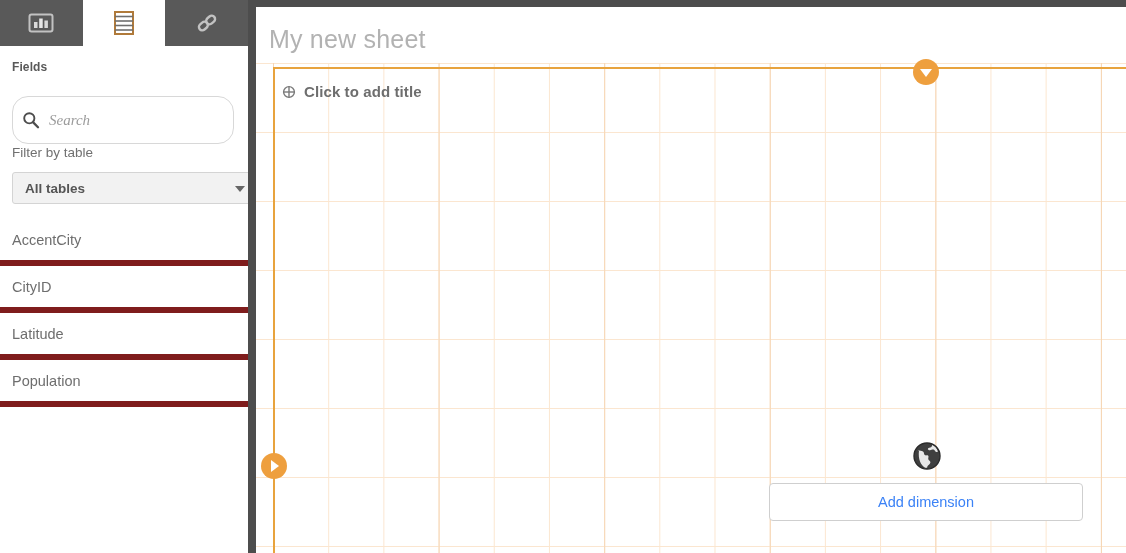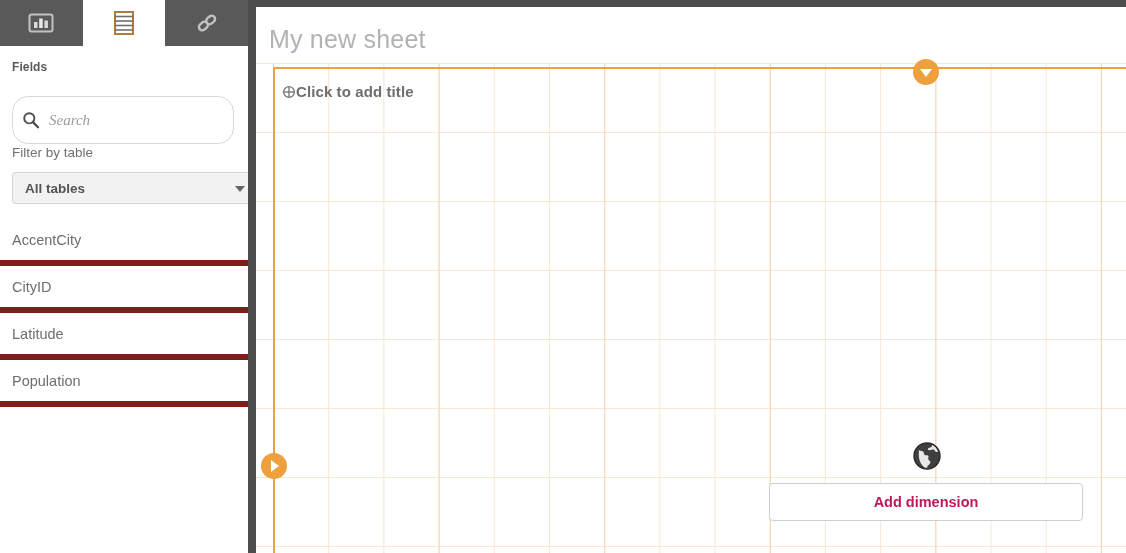--- a/index.html
+++ b/index.html
@@ -267,7 +267,7 @@
     display: block;
   }
   .add-title .label {
-    margin-left: 0;
+    margin-left: 8px;
     font-size: 15px;
     font-weight: bold;
     color: #6e6e6e;

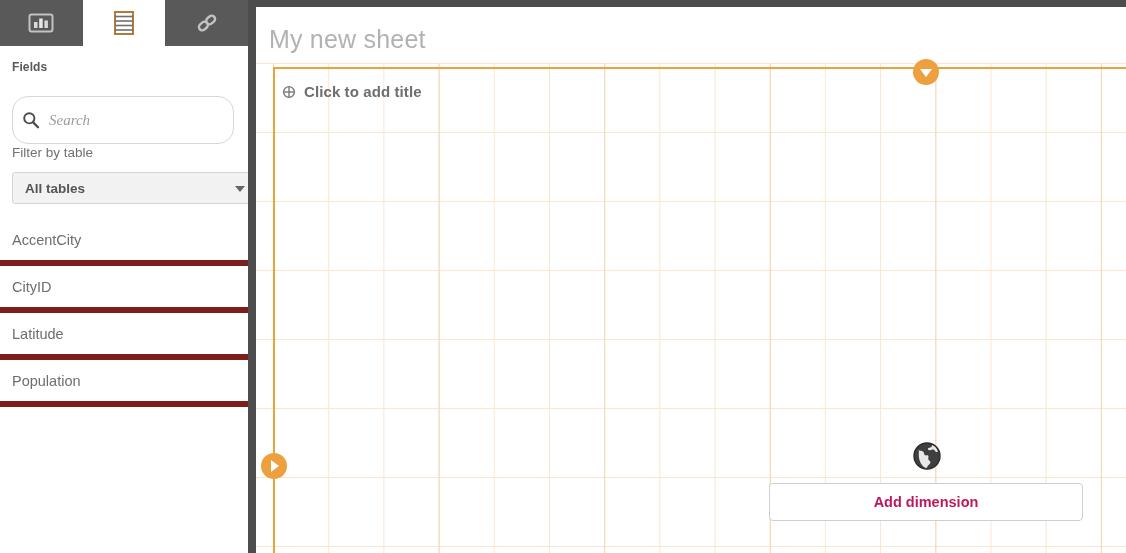--- a/index.html
+++ b/index.html
@@ -335,8 +335,8 @@
     align-items: center;
     justify-content: center;
     font-size: 14.5px;
-    font-weight: bold;
-    color: #be185d;
+    font-weight: normal;
+    color: #3b82f6;
     cursor: pointer;
     z-index: 5;
   }

